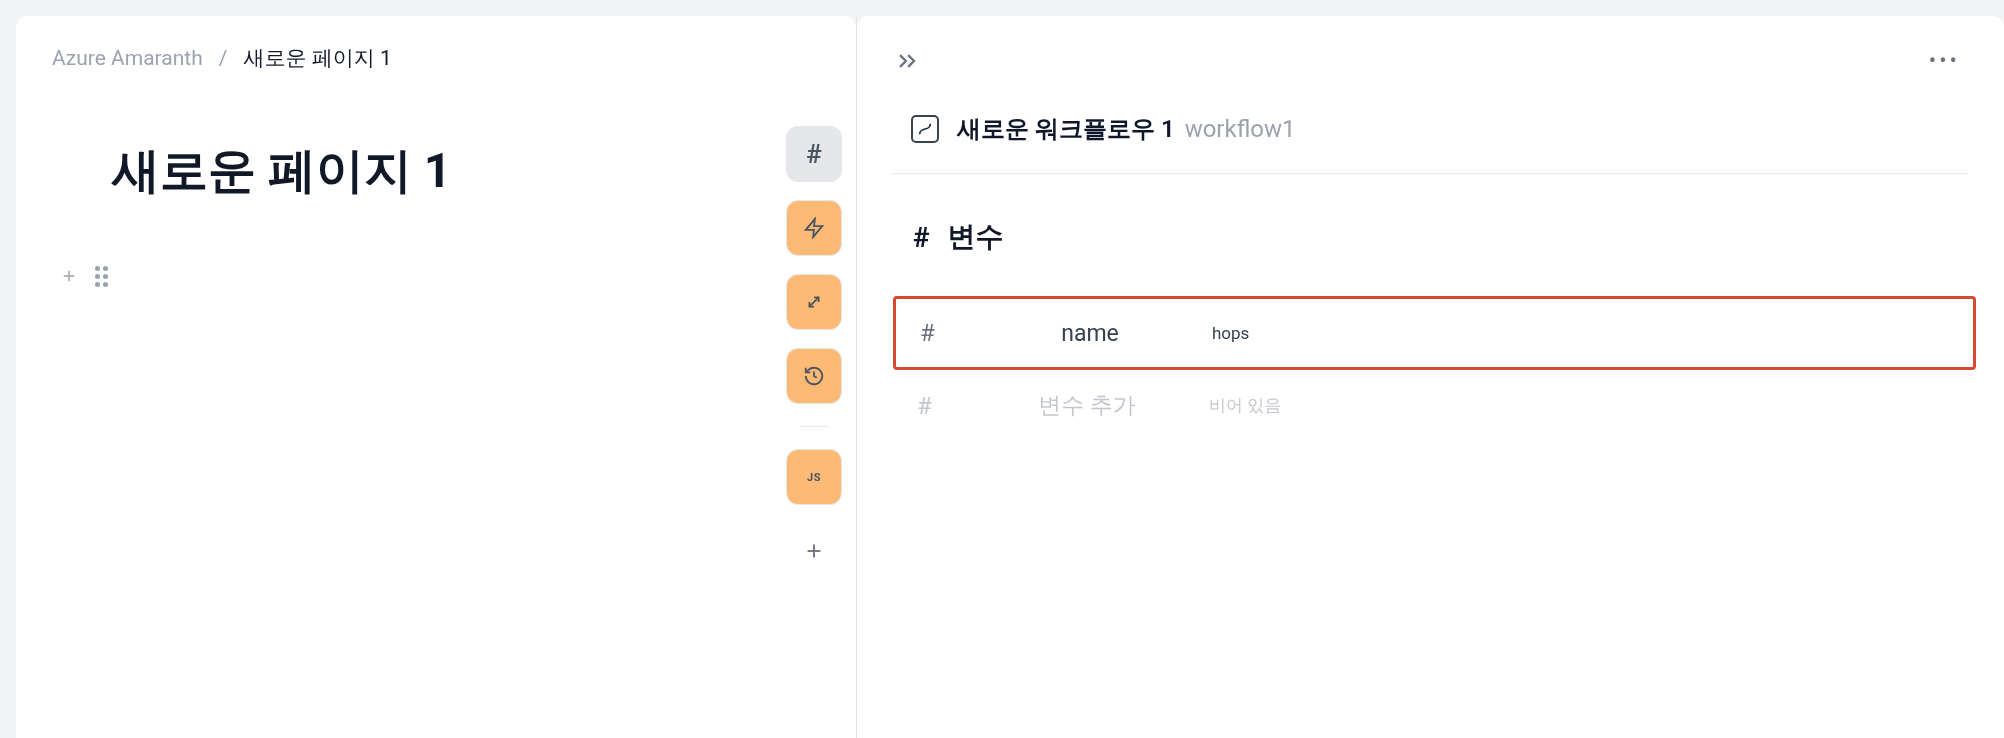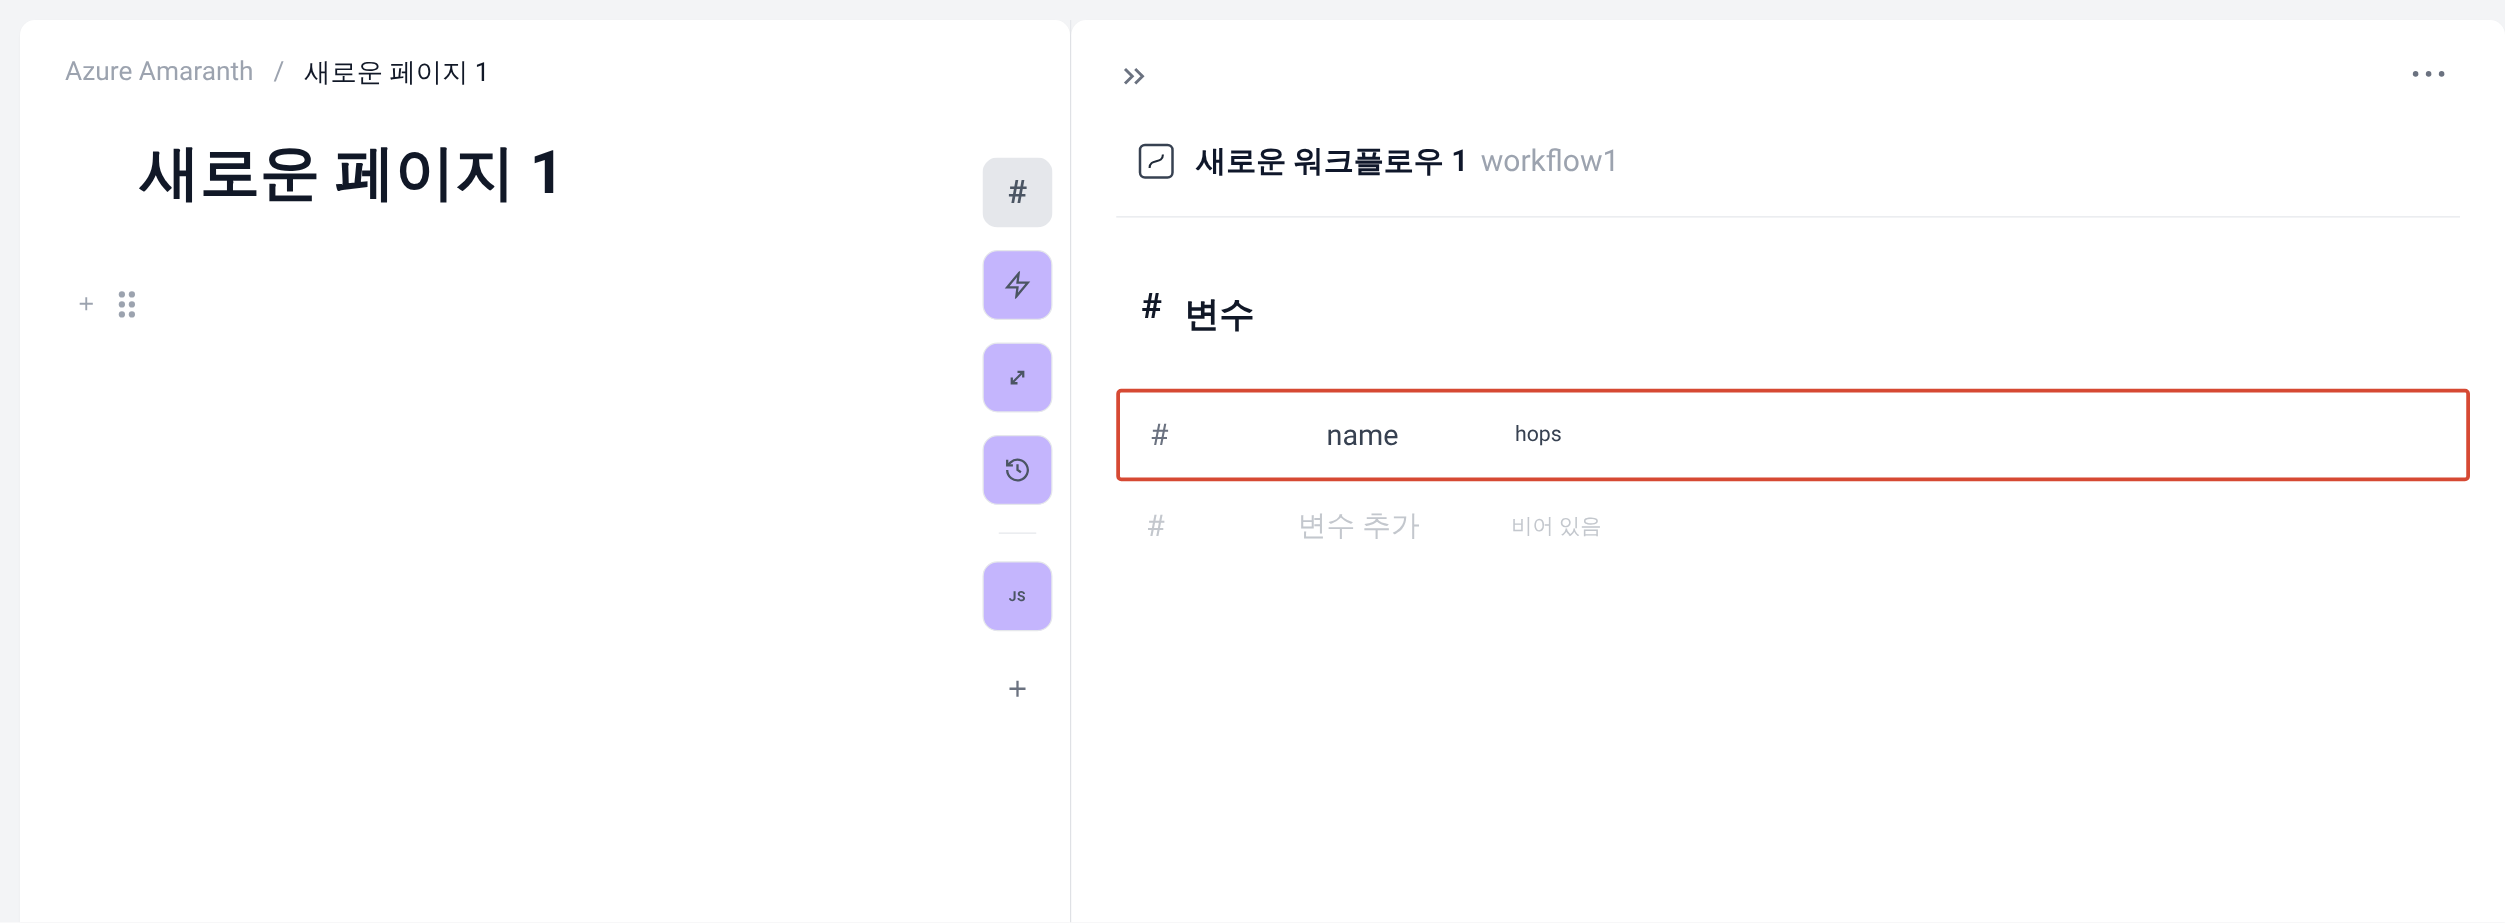--- a/index.html
+++ b/index.html
@@ -34,7 +34,7 @@
   align-items: center;
   gap: 16px;
   font-size: 21px;
-  margin-bottom: 34px;
+  margin-bottom: 67px;
 }
 .breadcrumb-workspace {
   color: #9ca3af;

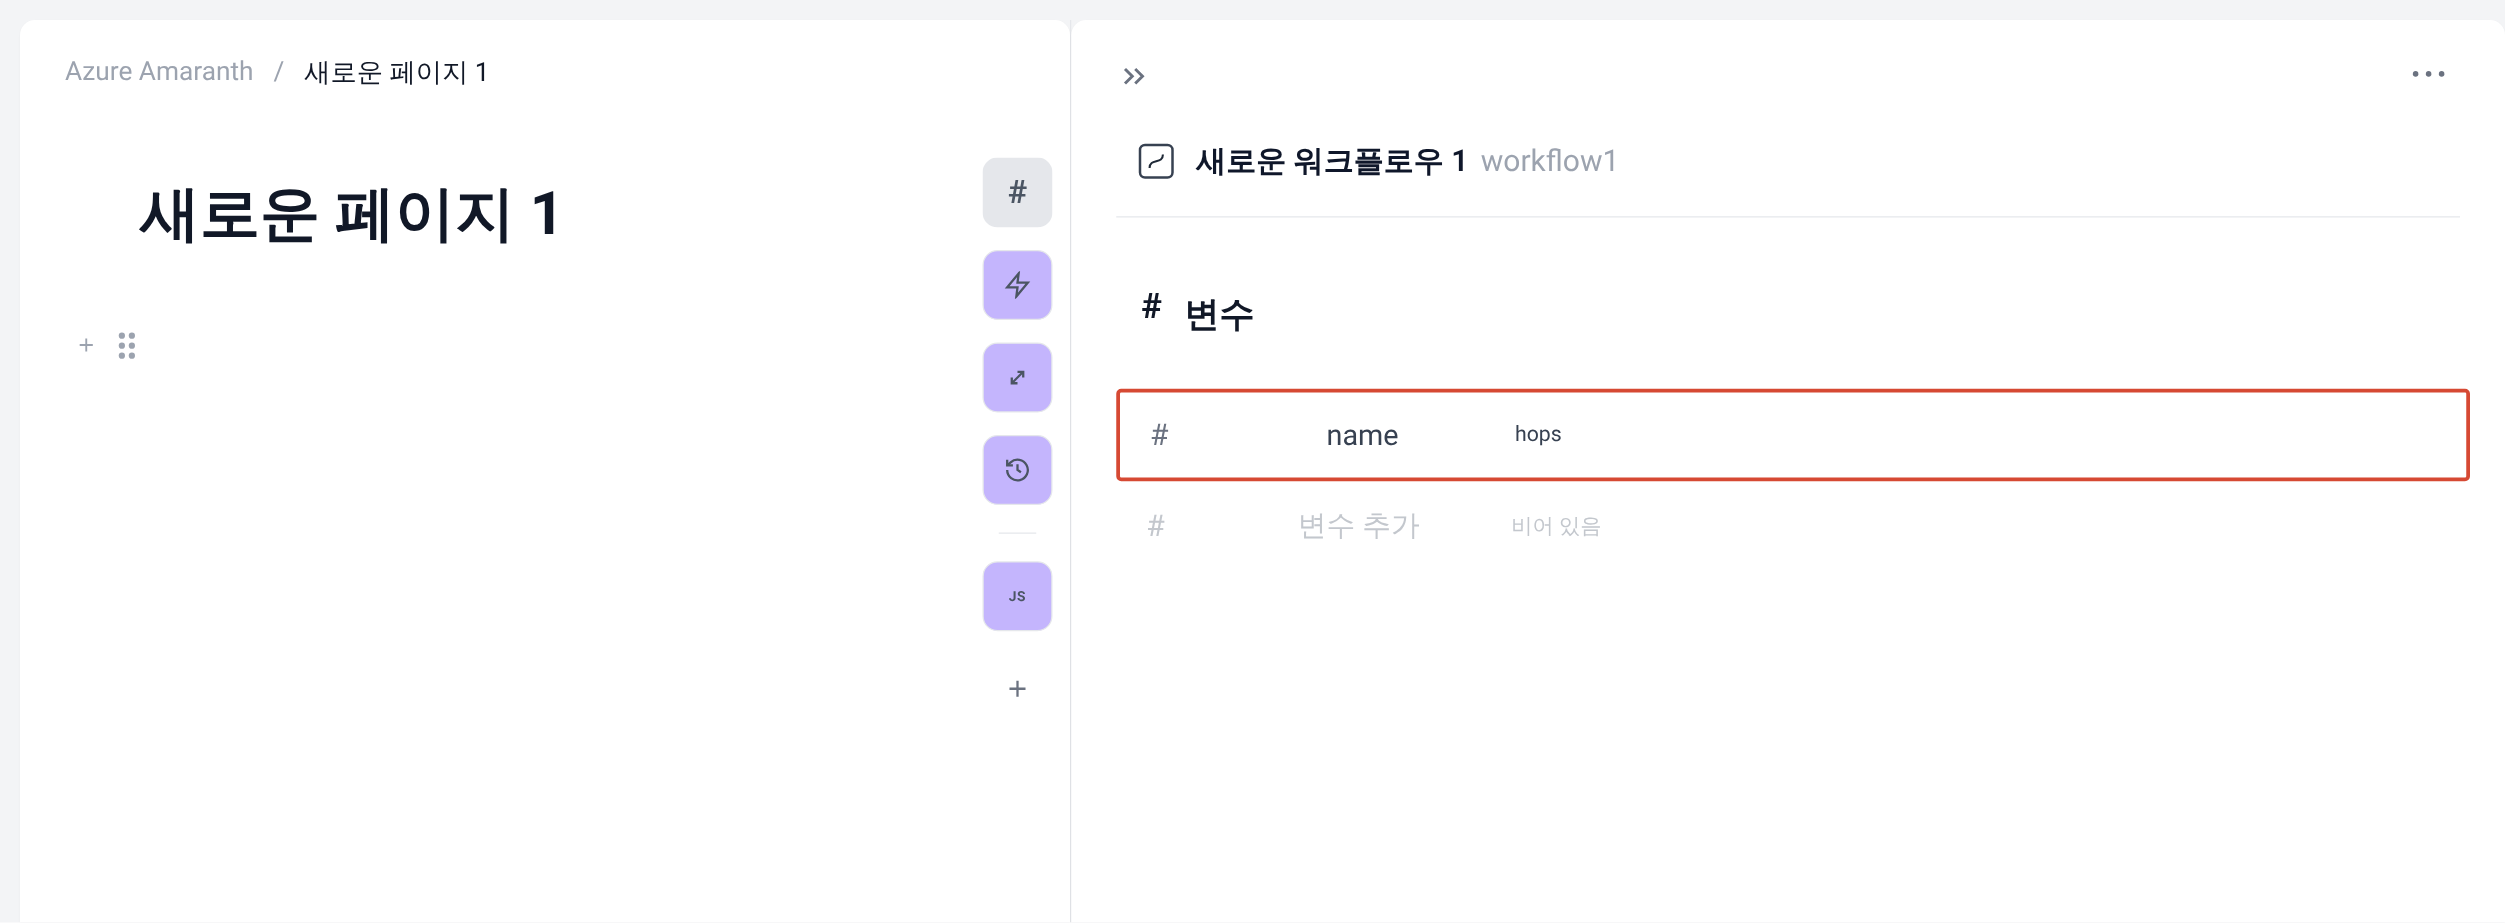--- a/index.html
+++ b/index.html
@@ -198,7 +198,6 @@
   font-size: 28px;
   font-weight: 700;
   color: #111827;
-  margin-top: 15px;
 }
 .var-row {
   display: flex;

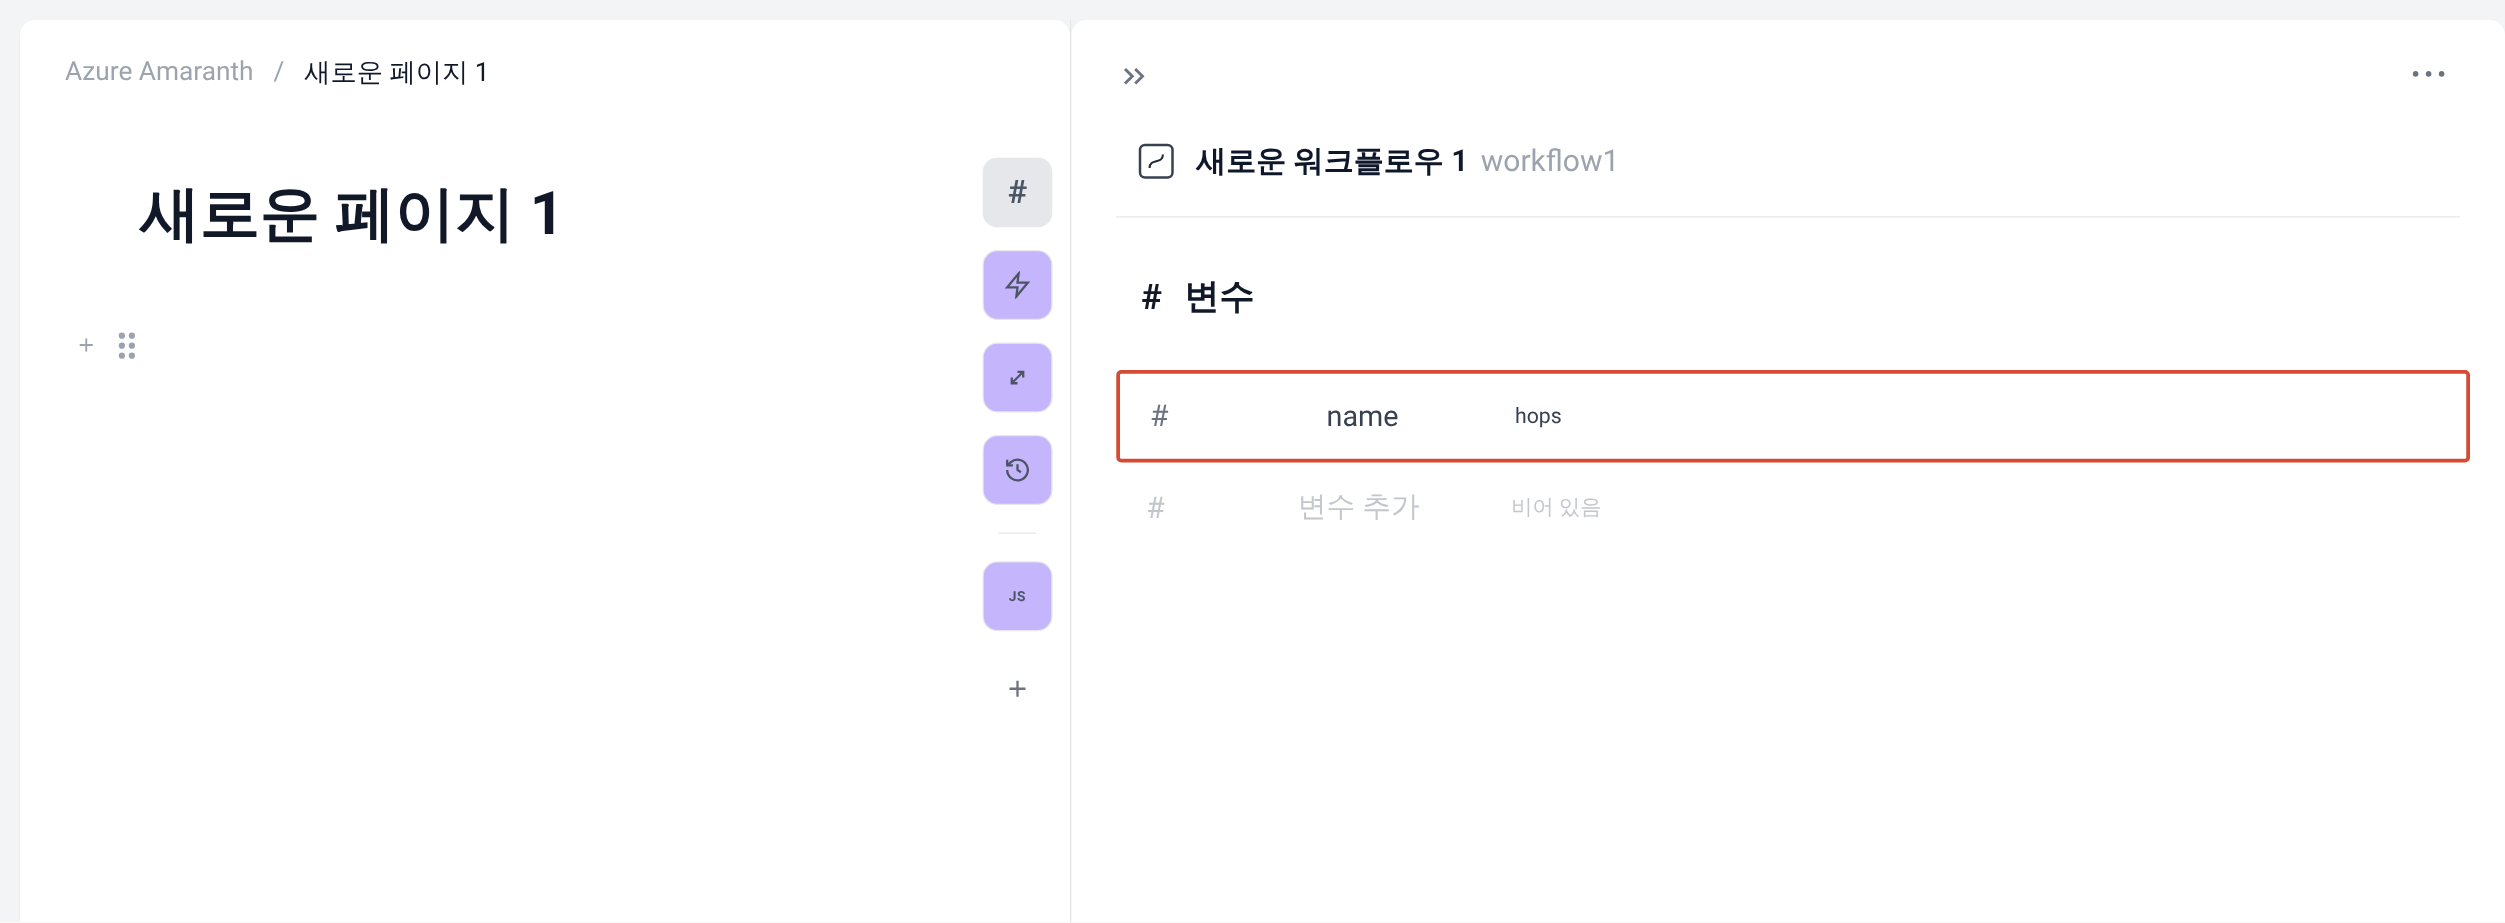--- a/index.html
+++ b/index.html
@@ -92,7 +92,7 @@
   height: 56px;
   border-radius: 12px;
   border: 1px solid #e5e7eb;
-  background: #c4b5fd;
+  background: #fdba74;
   display: flex;
   align-items: center;
   justify-content: center;

